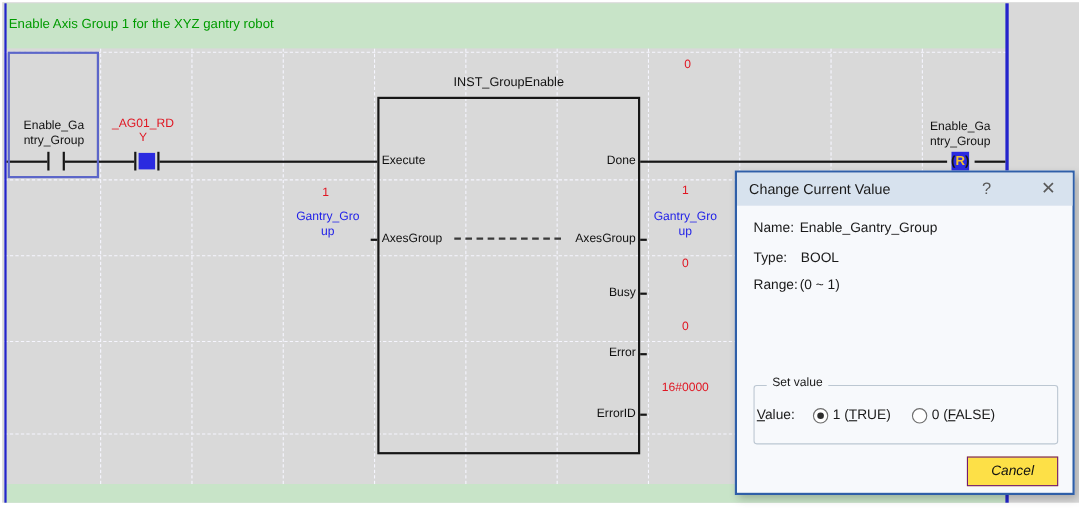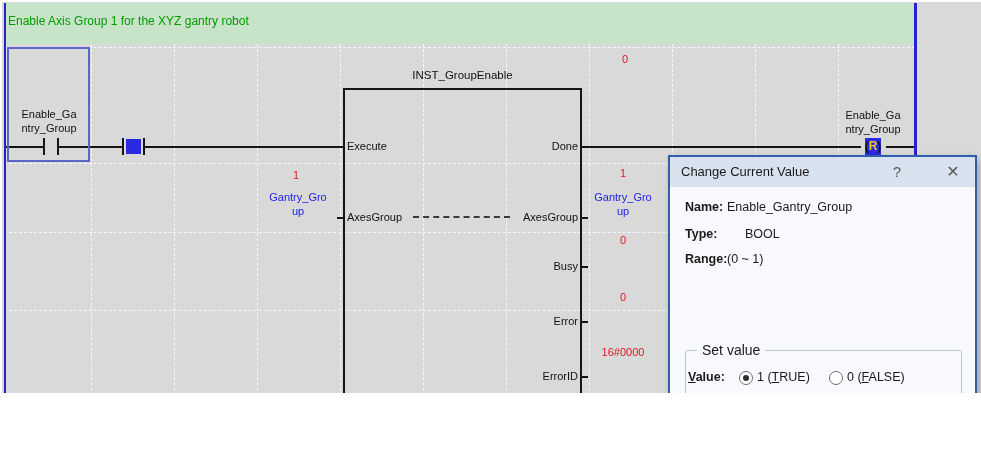--- a/index.html
+++ b/index.html
@@ -5,7 +5,7 @@
   * { margin:0; padding:0; box-sizing:border-box; }
   html,body { background:#ffffff; }
   body { font-family:"Liberation Sans", sans-serif; }
-  .screen { position:relative; width:981px; height:393px; background:#ffffff; overflow:hidden; }
+  .screen { position:relative; width:981px; height:463px; background:#ffffff; overflow:hidden; }
   .canvas { position:absolute; left:2px; top:2px; width:979px; height:455px; background:#d9d9d9; }
 
   

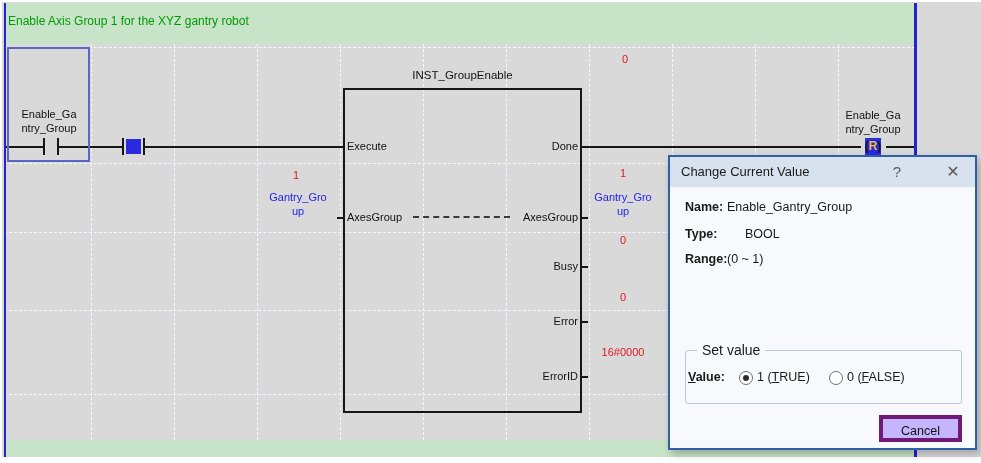--- a/index.html
+++ b/index.html
@@ -117,6 +117,8 @@
   <div class="cbar" style="left:43px"></div>
   <div class="cbar" style="left:57px"></div>
 
+  <div class="lbl red" style="left:88px; top:106px; width:84px; line-height:13px">_AG01_RD
+Y</div>
   <div class="cbar" style="left:122px"></div>
   <div class="bsq" style="left:126px; top:139px; width:15px; height:15px"></div>
   <div class="cbar" style="left:143px"></div>

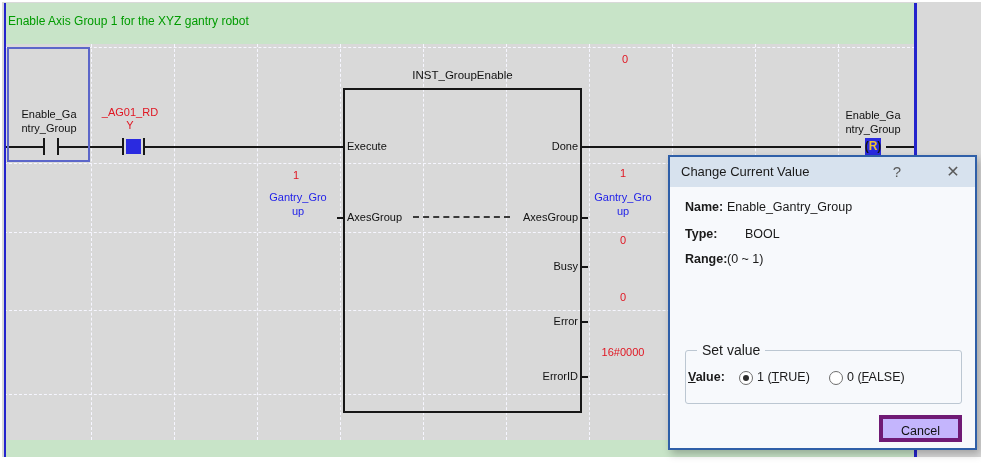--- a/index.html
+++ b/index.html
@@ -61,7 +61,7 @@
                 font-size:15px; color:#5a5a5a; cursor:default; }
   .dlg-help { left:212px; }
   .dlg-close { left:268px; font-size:16px; }
-  .dlg-row-label { position:absolute; left:15px;font-weight:bold; }
+  .dlg-row-label { position:absolute; left:15px; }
   .dlg-row-value { position:absolute; }
   .groupbox { position:absolute; left:15px; top:193px; width:277px; height:54px; border:1px solid #bcc7d2; border-radius:3px; }
   .groupbox-legend { position:absolute; left:11px; top:-9px; background:#f7f9fc; padding:0 5px; font-size:14px; }

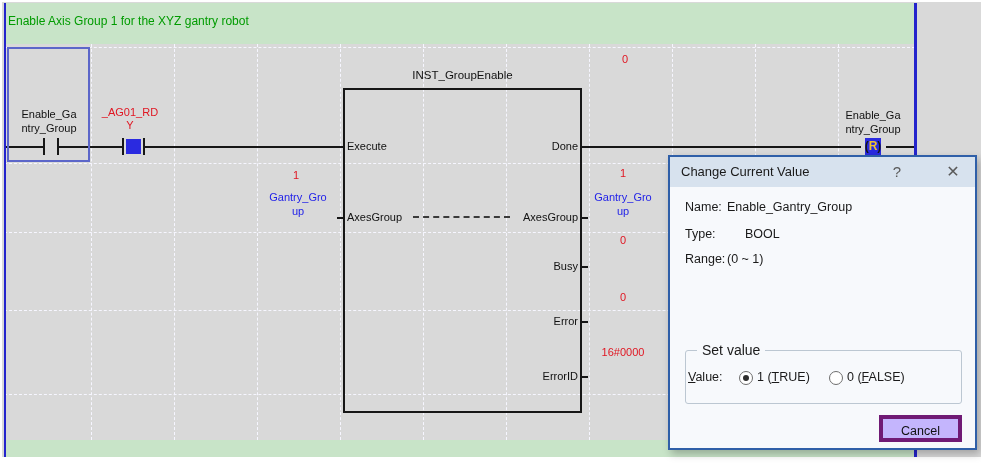--- a/index.html
+++ b/index.html
@@ -167,7 +167,7 @@
     <div class="dlg-row-label" style="top:43px">Name:</div>
     <div class="dlg-row-value" style="left:57px; top:43px">Enable_Gantry_Group</div>
     <div class="dlg-row-label" style="top:70px">Type:</div>
-    <div class="dlg-row-value" style="left:75px; top:70px">BOOL</div>
+    <div class="dlg-row-value" style="left:58px; top:70px">BOOL</div>
     <div class="dlg-row-label" style="top:95px">Range:</div>
     <div class="dlg-row-value" style="left:57px; top:95px">(0 ~ 1)</div>
 

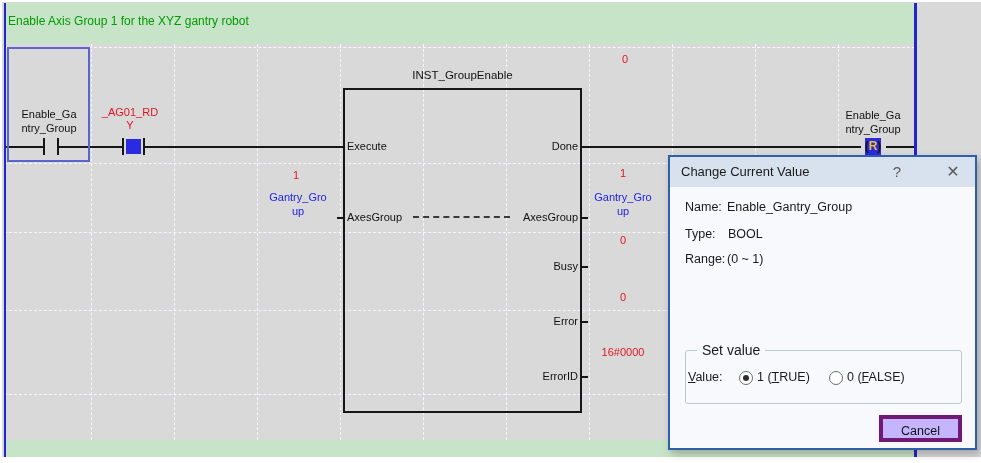--- a/index.html
+++ b/index.html
@@ -64,7 +64,7 @@
   .dlg-row-label { position:absolute; left:15px; }
   .dlg-row-value { position:absolute; }
   .groupbox { position:absolute; left:15px; top:193px; width:277px; height:54px; border:1px solid #bcc7d2; border-radius:3px; }
-  .groupbox-legend { position:absolute; left:11px; top:-9px; background:#f7f9fc; padding:0 5px; font-size:14px; }
+  .groupbox-legend { position:absolute; left:11px; top:-9px; background:#f7f9fc; padding:0 5px; font-size:11px; }
   .radio { position:absolute; top:214px; width:14px; height:14px; border:1px solid #6e6e6e; border-radius:50%; background:#ffffff; }
   .radio.checked::after { content:""; position:absolute; left:3px; top:3px; width:6px; height:6px; border-radius:50%; background:#2d2d2d; }
   .radio-label { position:absolute; top:213px; font-size:12.5px; }

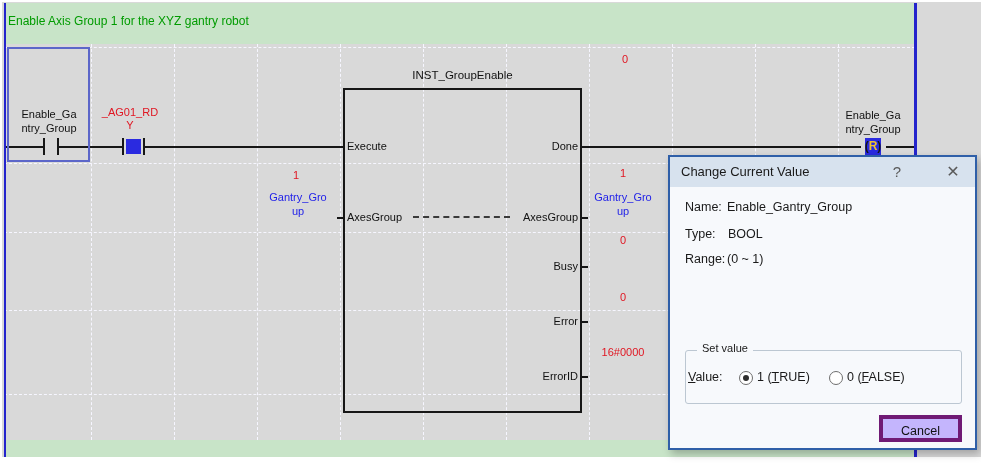--- a/index.html
+++ b/index.html
@@ -71,7 +71,7 @@
   .btn { position:absolute; top:258px; height:27px; font-size:12.5px; text-align:center; line-height:25px; }
   .btn-forced { left:10px; width:84px; background:#e9edf2; border:1px solid #b6bdc7; color:#9aa1ab; }
   .btn-ok { left:109px; width:86px; background:#fbf5cd; border:1px solid #cfc27a; color:#111; }
-  .btn-cancel { left:209px; width:83px; background:#c4b5fd; border:4px solid #701a75; color:#111; }
+  .btn-cancel { left:209px; width:83px; background:#fde047; border:1px solid #701a75; color:#111;font-style:italic; }
   u { text-decoration:underline; }
 </style>
 </head>

